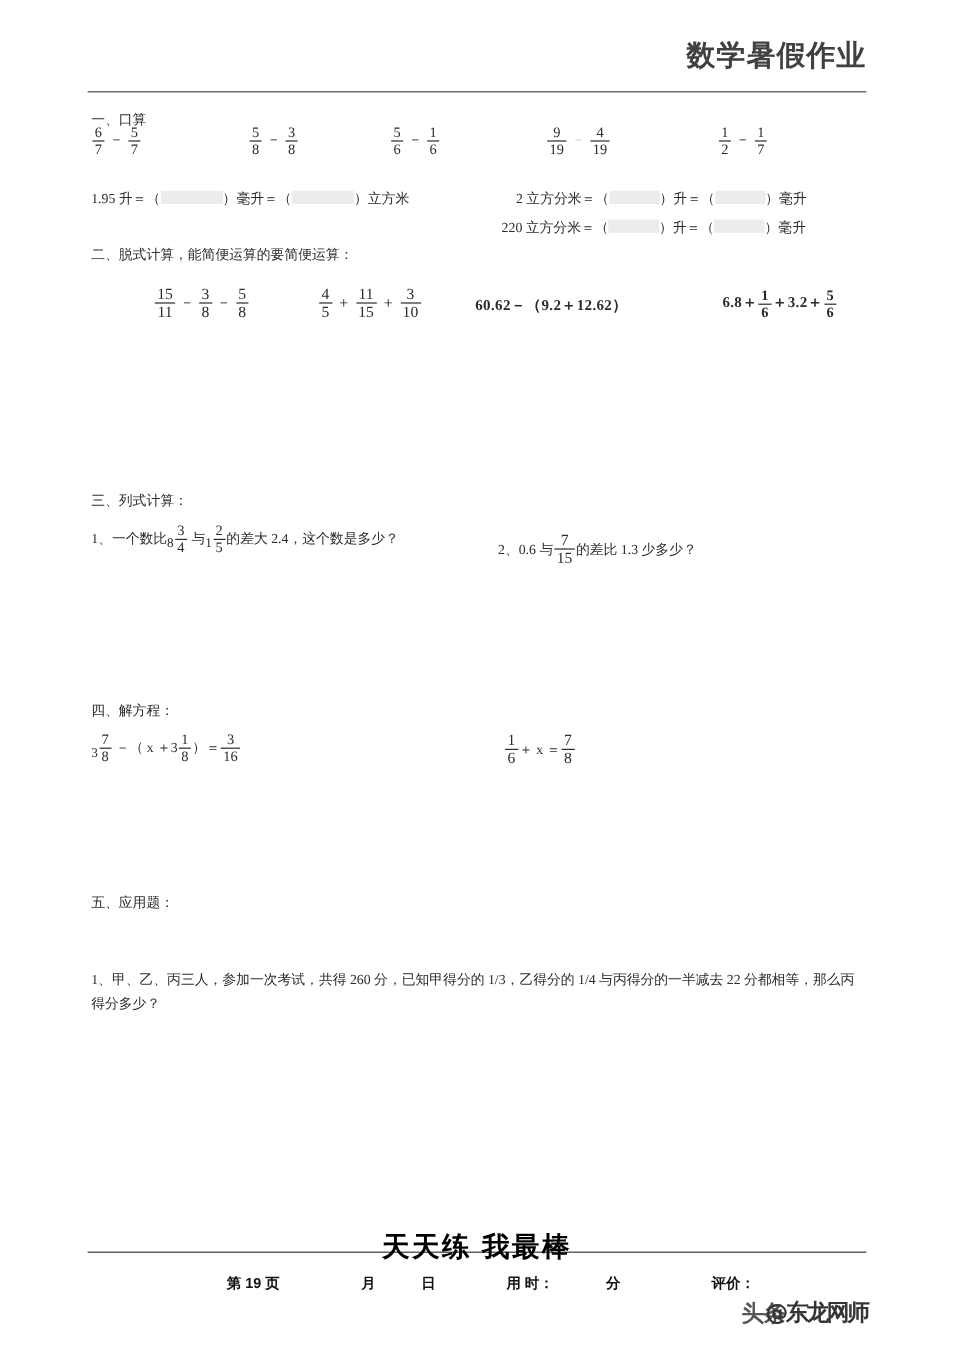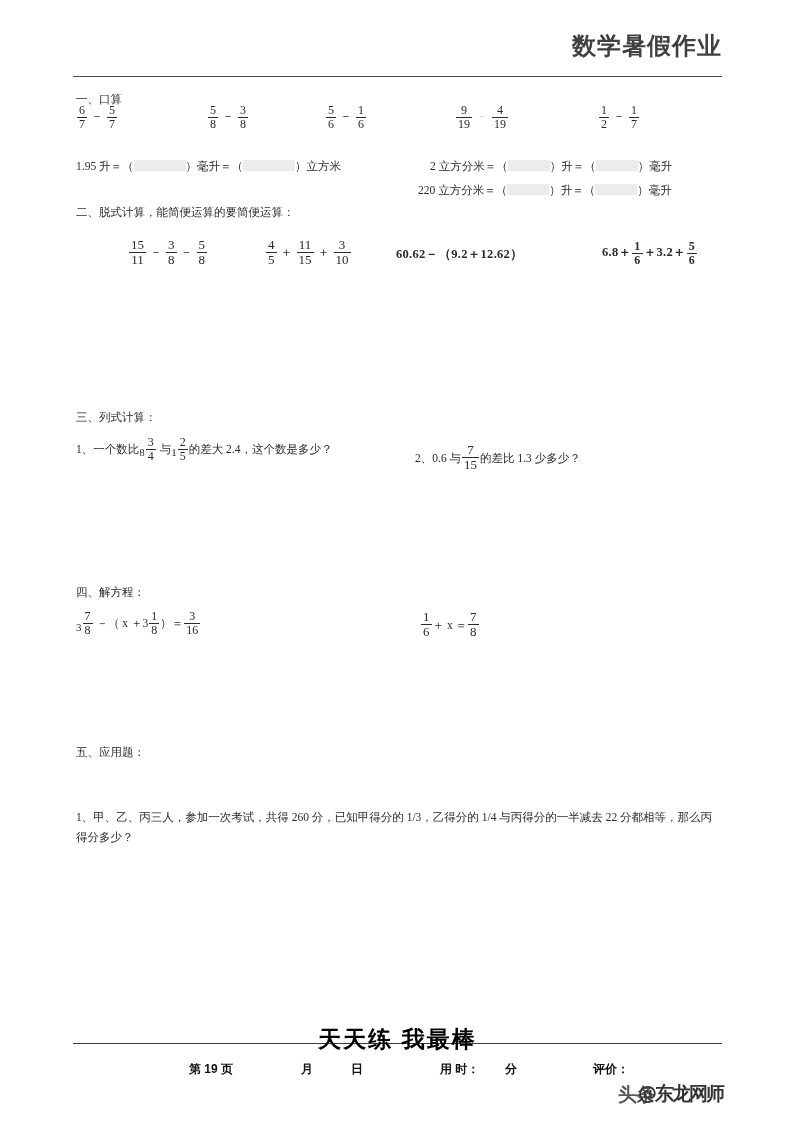--- a/index.html
+++ b/index.html
@@ -257,7 +257,7 @@
     <span style="left:116px;">第 19 页</span>
     <span style="left:228px;">月</span>
     <span style="left:278px;">日</span>
-    <span style="left:367px;">用 时：</span>
+    <span style="left:349px;">用 时：</span>
     <span style="left:432px;">分</span>
     <span style="left:520px;">评价：</span>
   </div>

